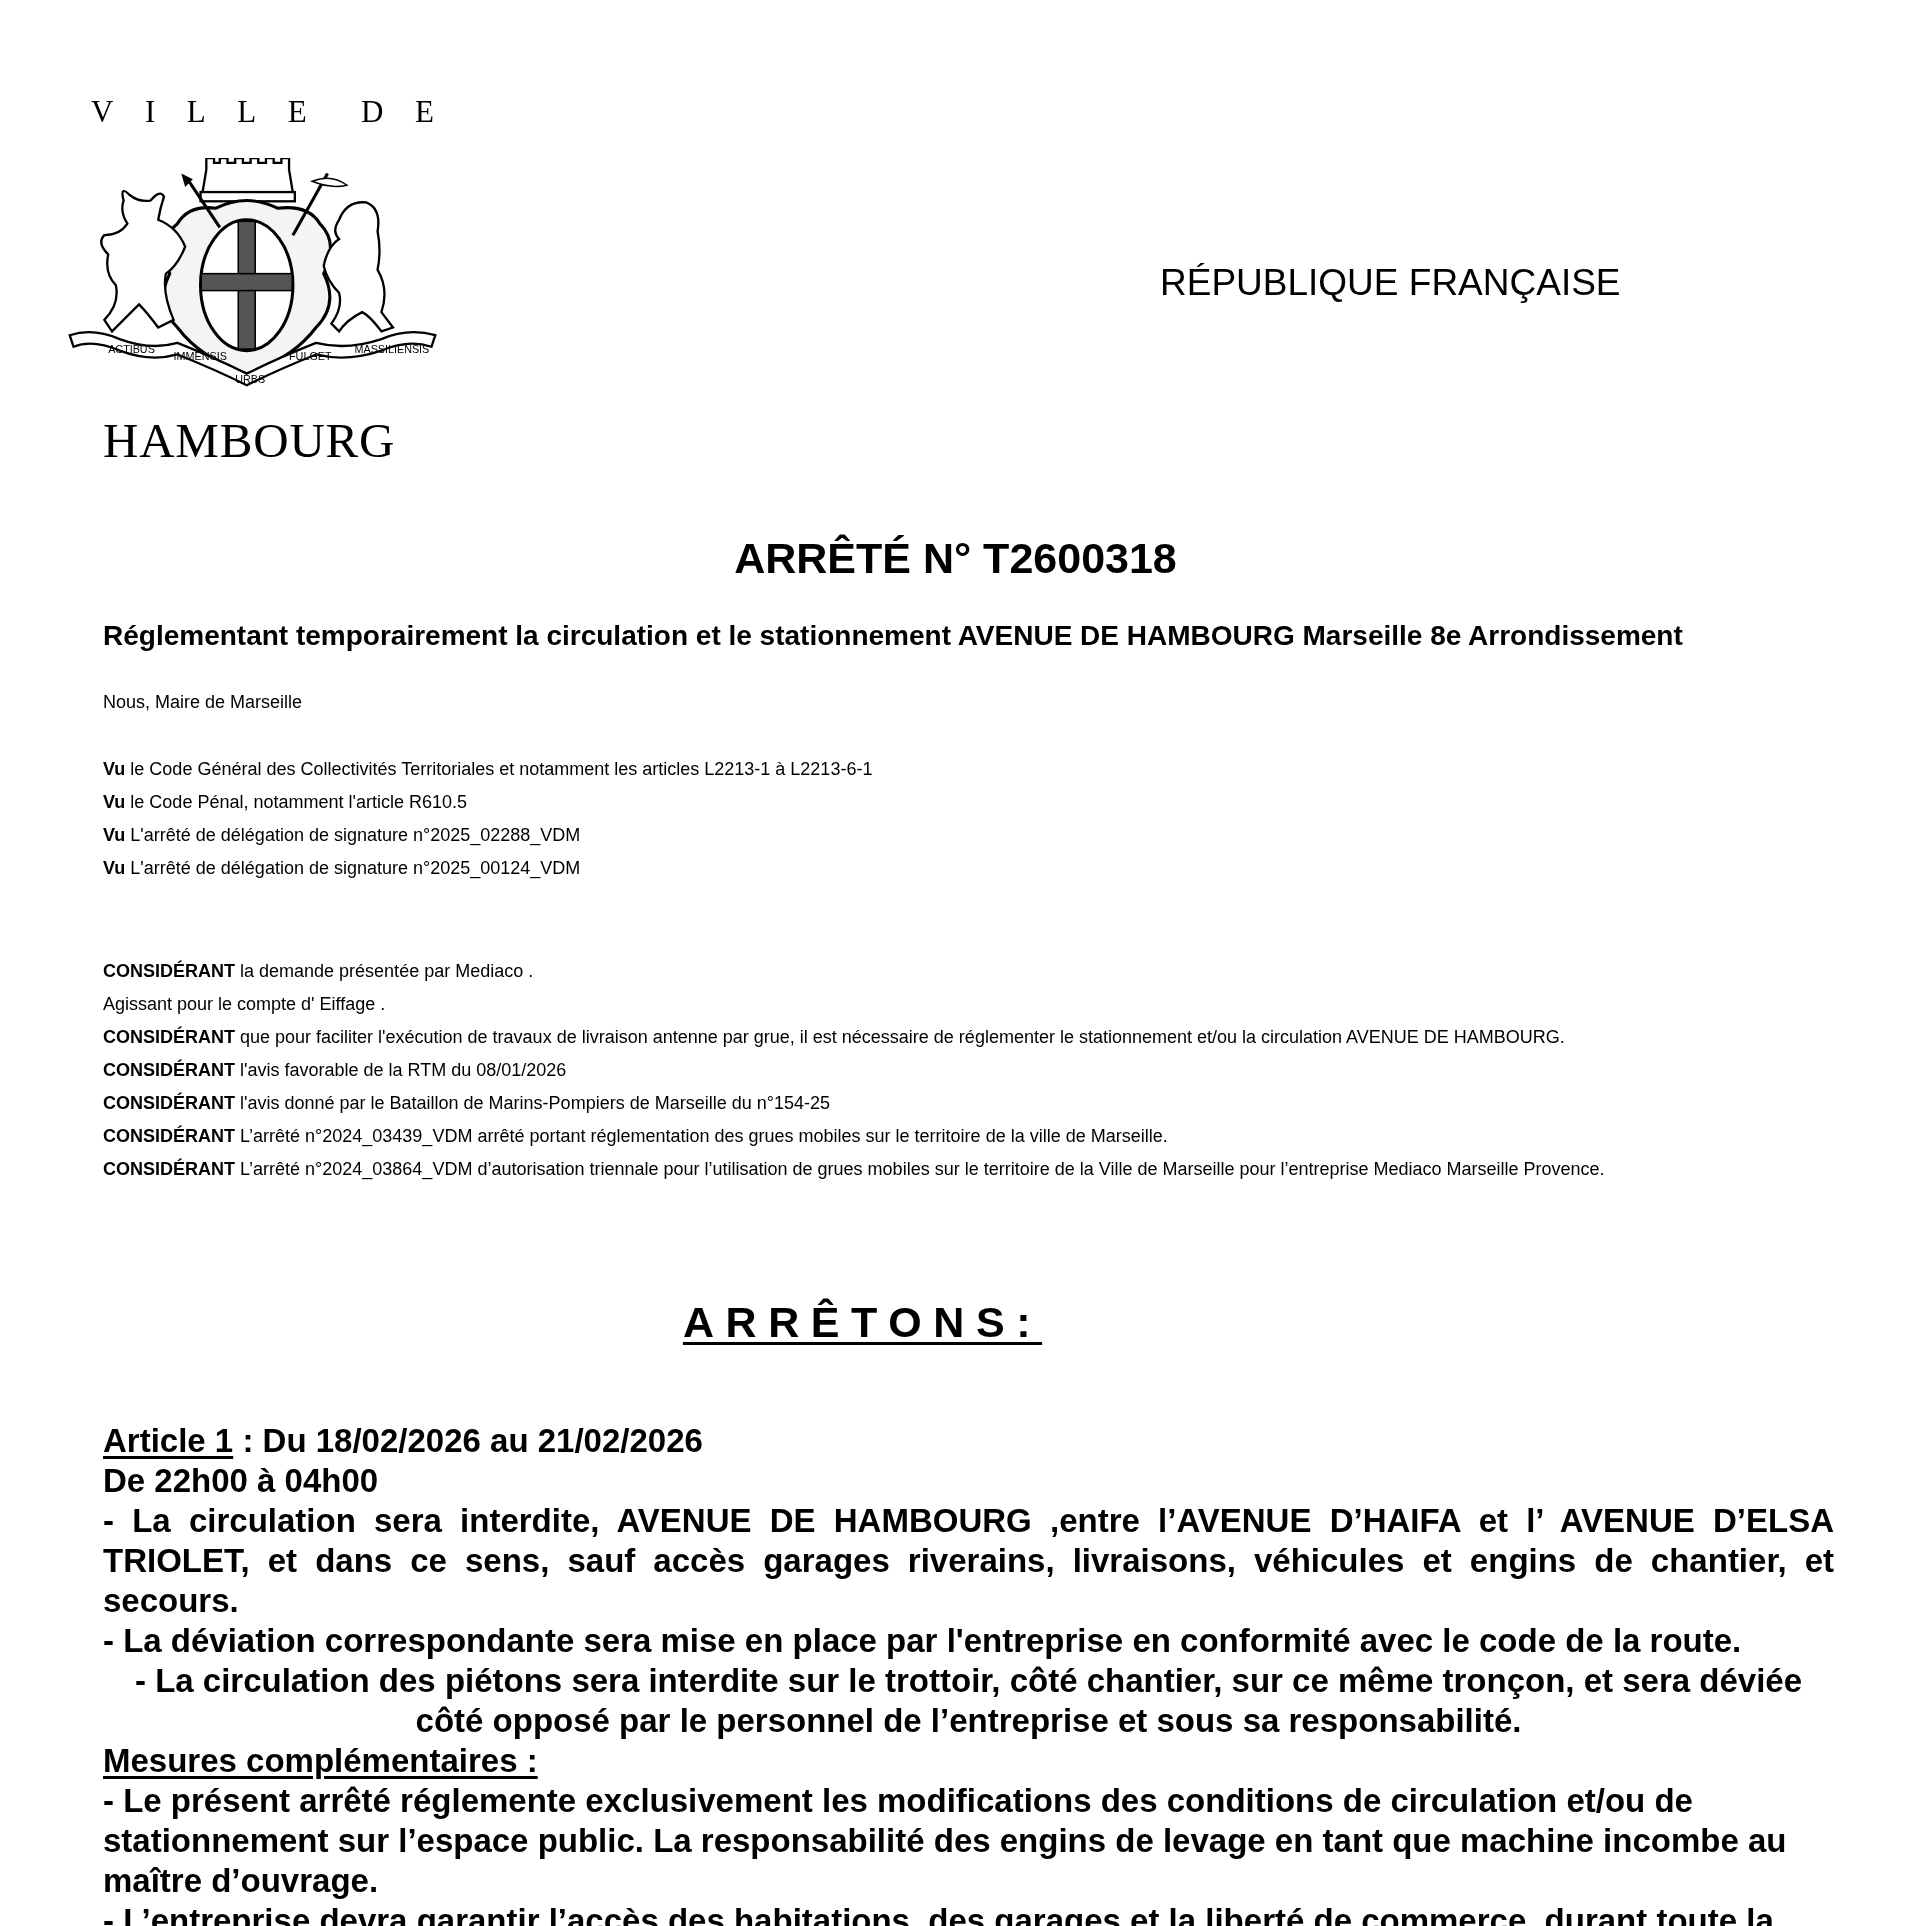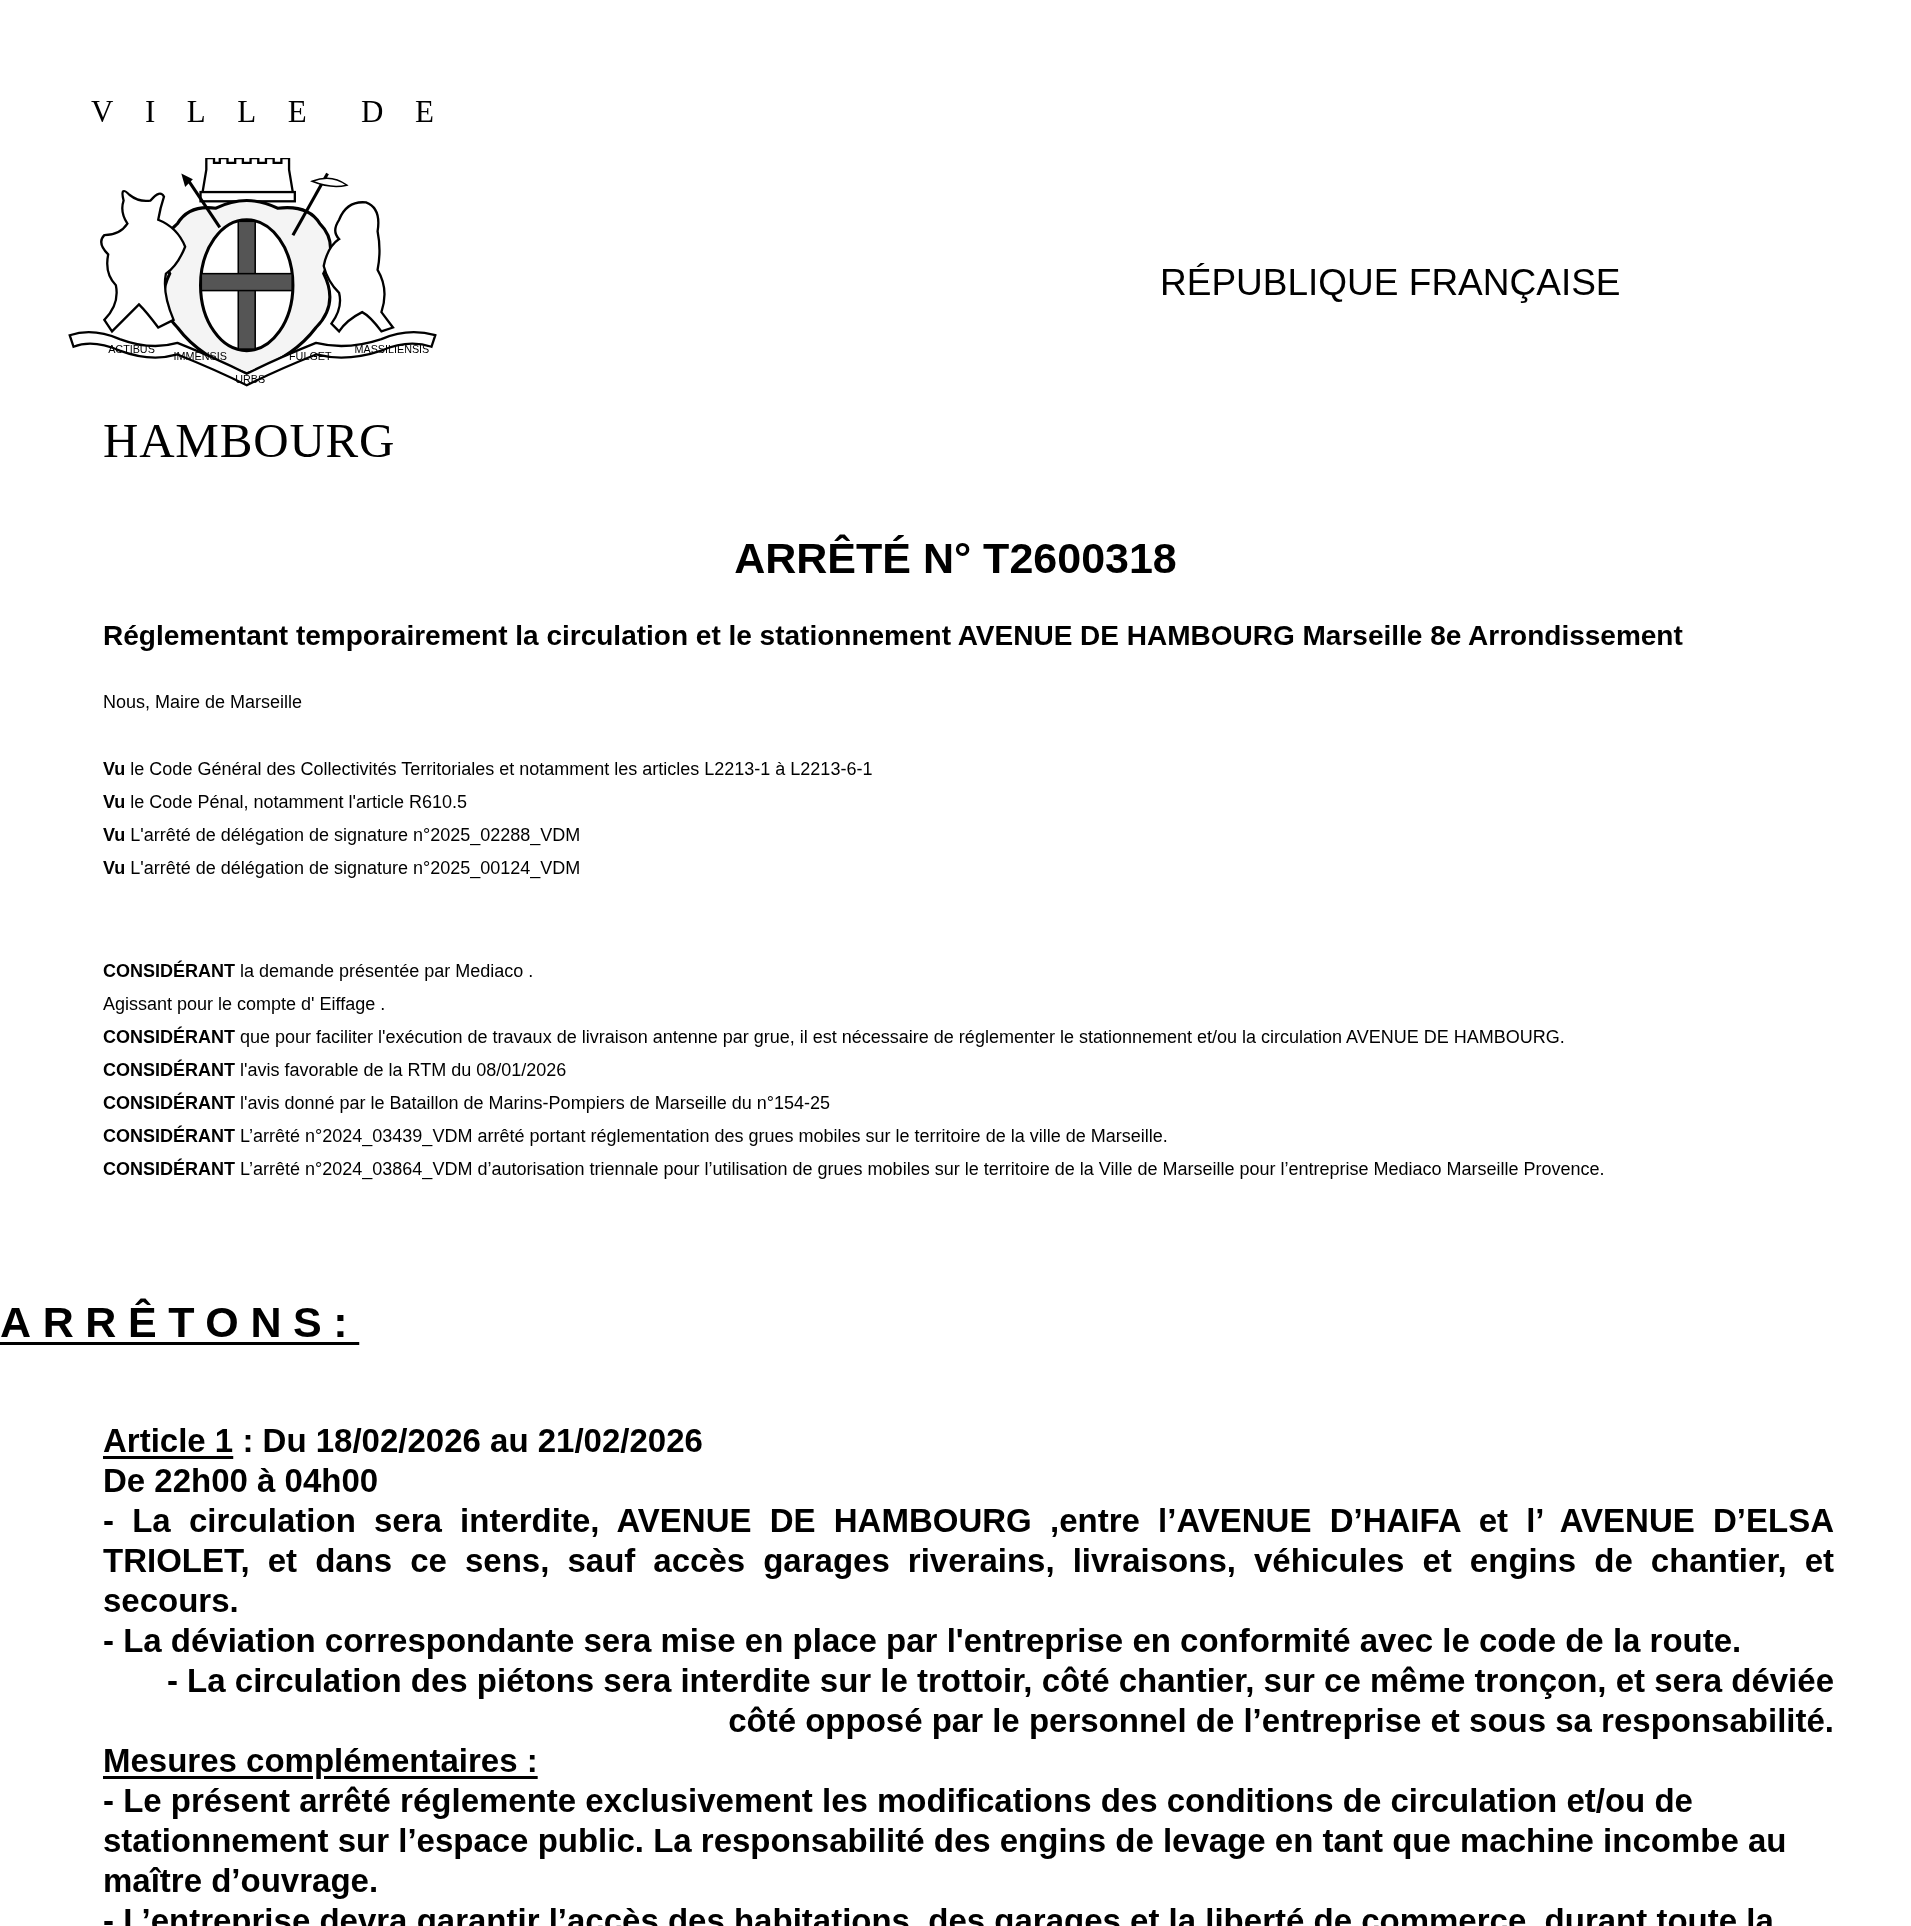--- a/index.html
+++ b/index.html
@@ -17,7 +17,7 @@
   .nous { top:686px; }
   .vus { top:753px; }
   .cons { top:955px; }
-  .arretons { position:absolute; left:0; width:1725px; top:1298px; font-weight:bold; font-size:43px; letter-spacing:11.6px; }
+  .arretons { position:absolute; left:0; width:1725px; top:1298px; text-align:center; font-weight:bold; font-size:43px; letter-spacing:11.6px; }
   .arretons span { text-decoration:underline; text-decoration-thickness:3.1px; text-underline-offset:5.4px; }
   .art1 { top:1421px; font-size:33px; line-height:40px; font-weight:bold; text-align:justify; }
   .u { text-decoration:underline; text-decoration-thickness:2.7px; text-underline-offset:3.9px; }

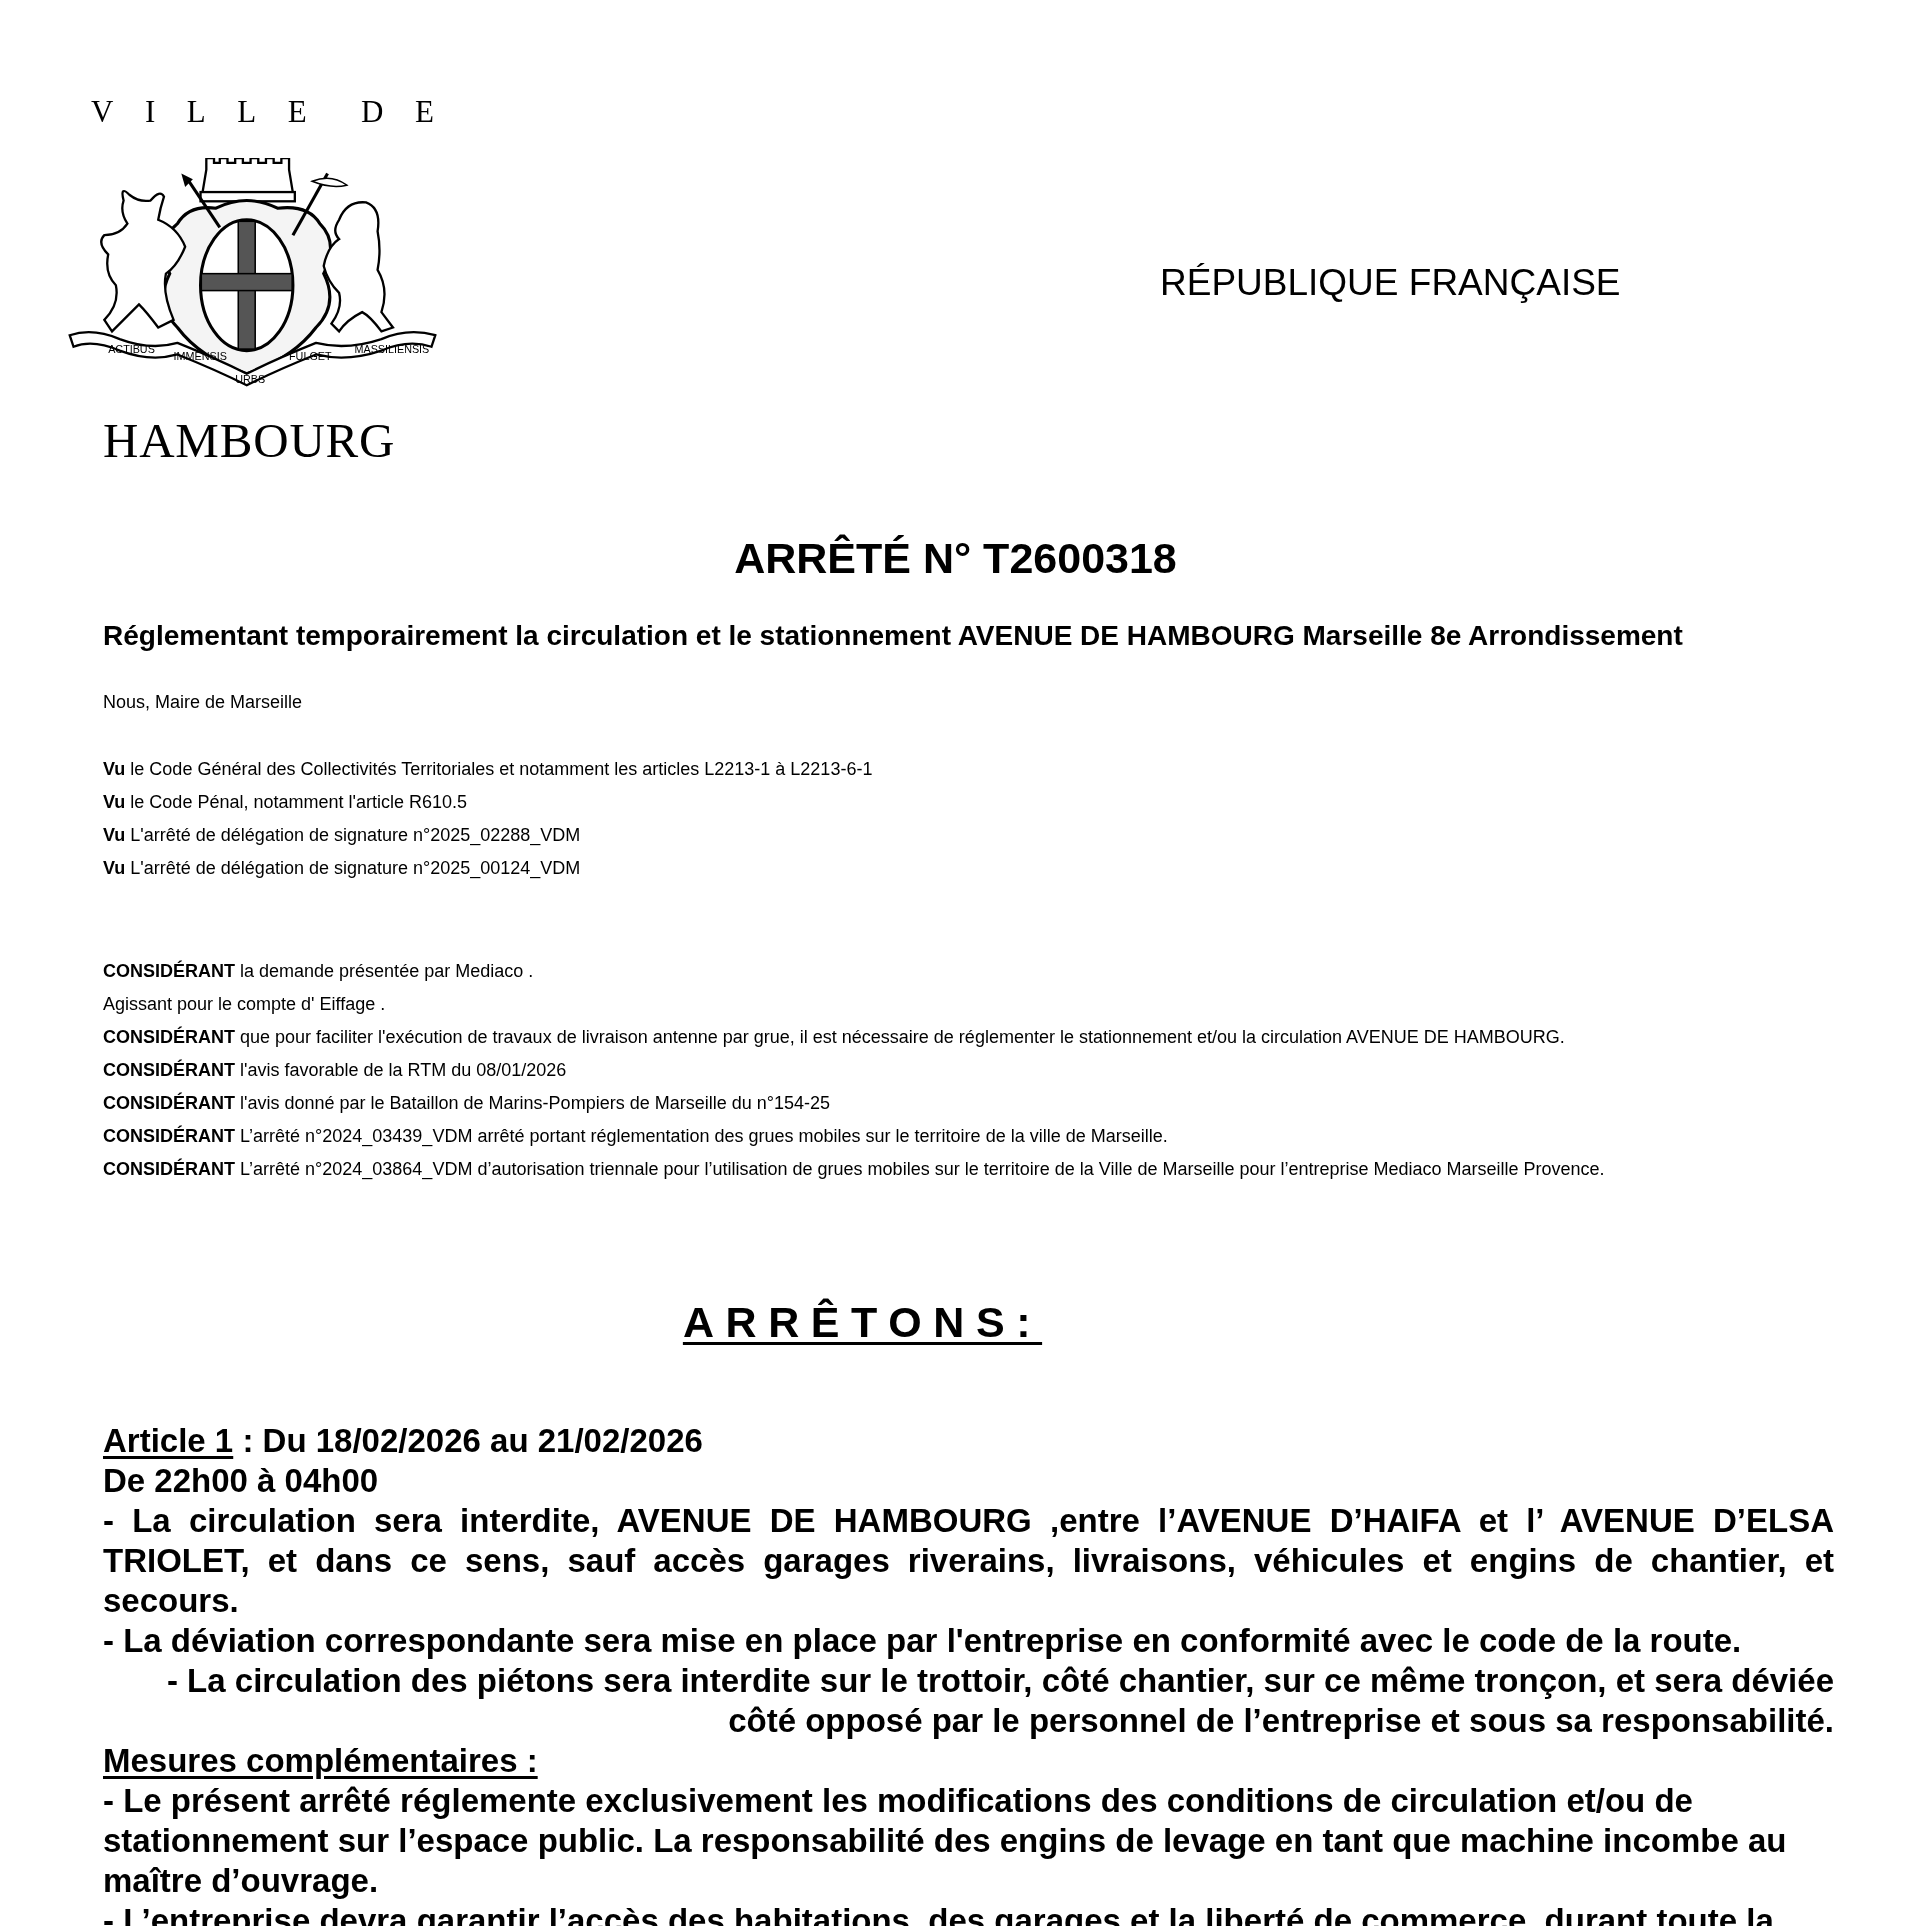--- a/index.html
+++ b/index.html
@@ -102,7 +102,7 @@
     <span class="line">De 22h00 à 04h00</span>
     <span class="line">- La circulation sera interdite, AVENUE DE HAMBOURG ,entre l’AVENUE D’HAIFA et l’ AVENUE D’ELSA TRIOLET, et dans ce sens, sauf accès garages riverains, livraisons, véhicules et engins de chantier, et secours.</span>
     <span class="line">- La déviation correspondante sera mise en place par l'entreprise en conformité avec le code de la route.</span>
-    <span class="line" style="text-align:right">- La circulation des piétons sera interdite sur le trottoir, côté chantier, sur ce même tronçon, et sera déviée côté opposé par le personnel de l’entreprise et sous sa responsabilité.</span>
+    <span class="line" style="text-align:center">- La circulation des piétons sera interdite sur le trottoir, côté chantier, sur ce même tronçon, et sera déviée côté opposé par le personnel de l’entreprise et sous sa responsabilité.</span>
     <span class="line"><span class="u">Mesures complémentaires :</span></span>
     <span class="line" style="text-align:left">- Le présent arrêté réglemente exclusivement les modifications des conditions de circulation et/ou de stationnement sur l’espace public. La responsabilité des engins de levage en tant que machine incombe au maître d’ouvrage.</span>
     <span class="line" style="text-align:left">- L’entreprise devra garantir l’accès des habitations, des garages et la liberté de commerce, durant toute la durée des travaux.</span>

